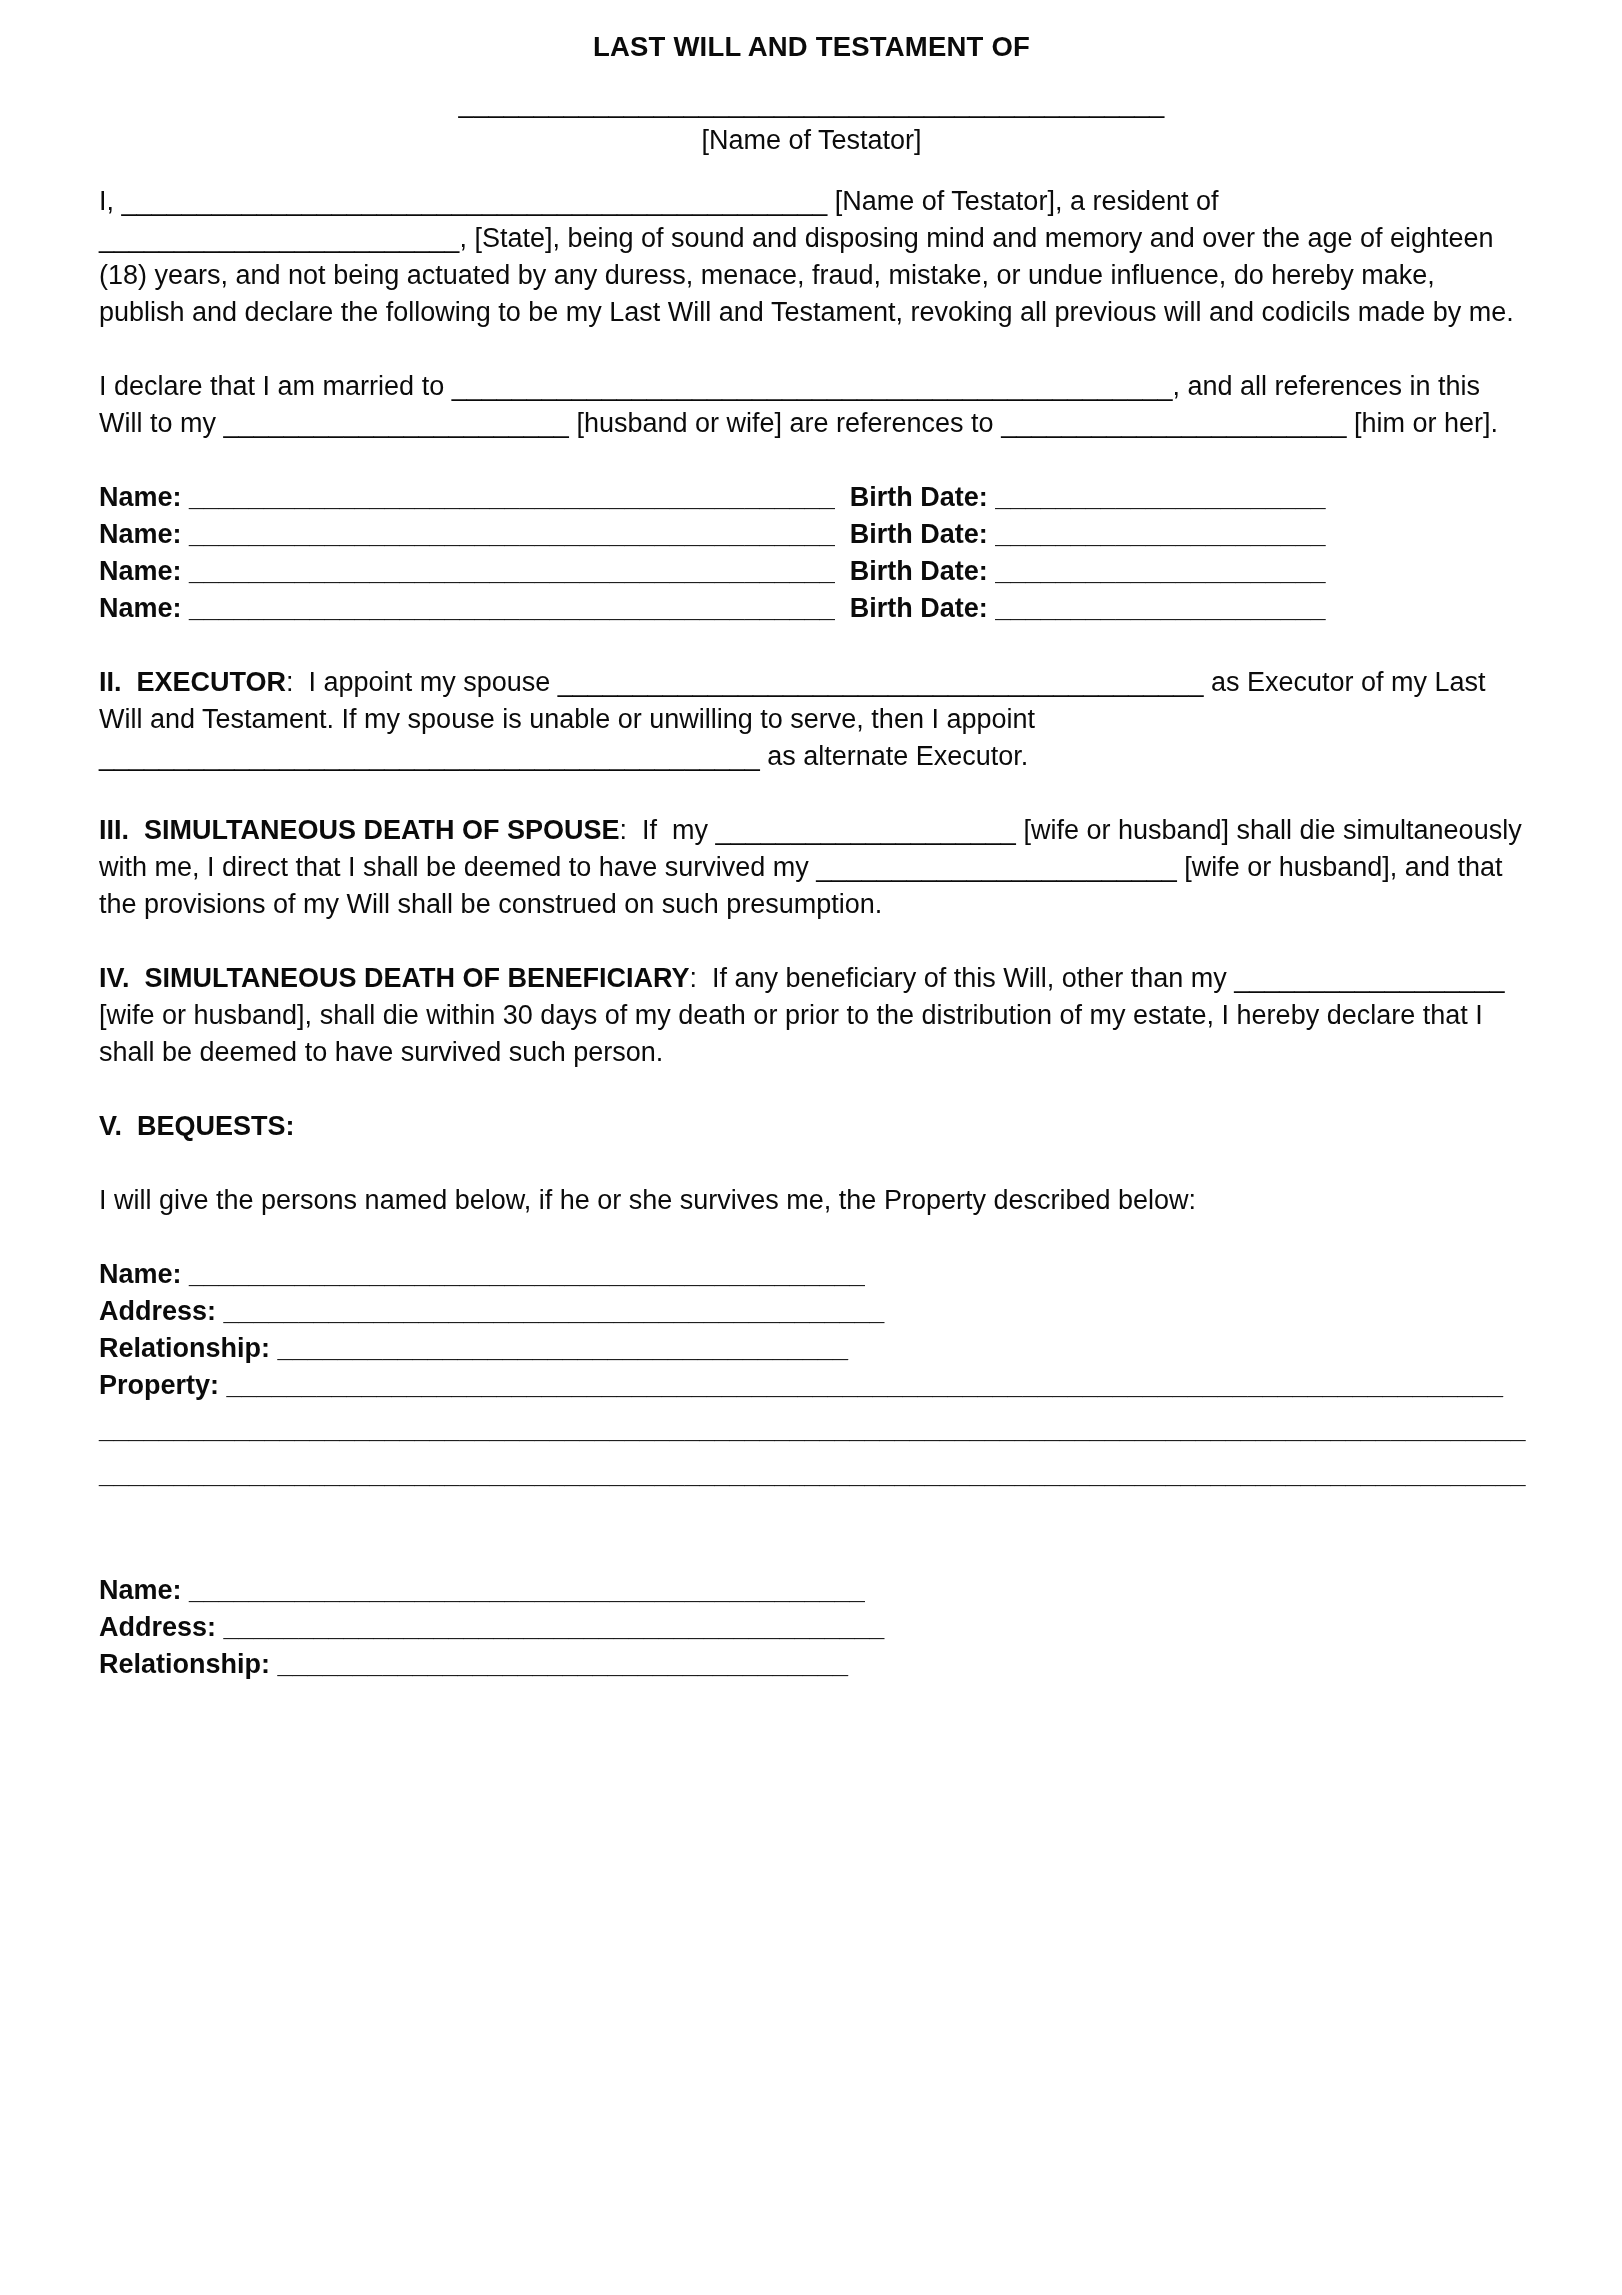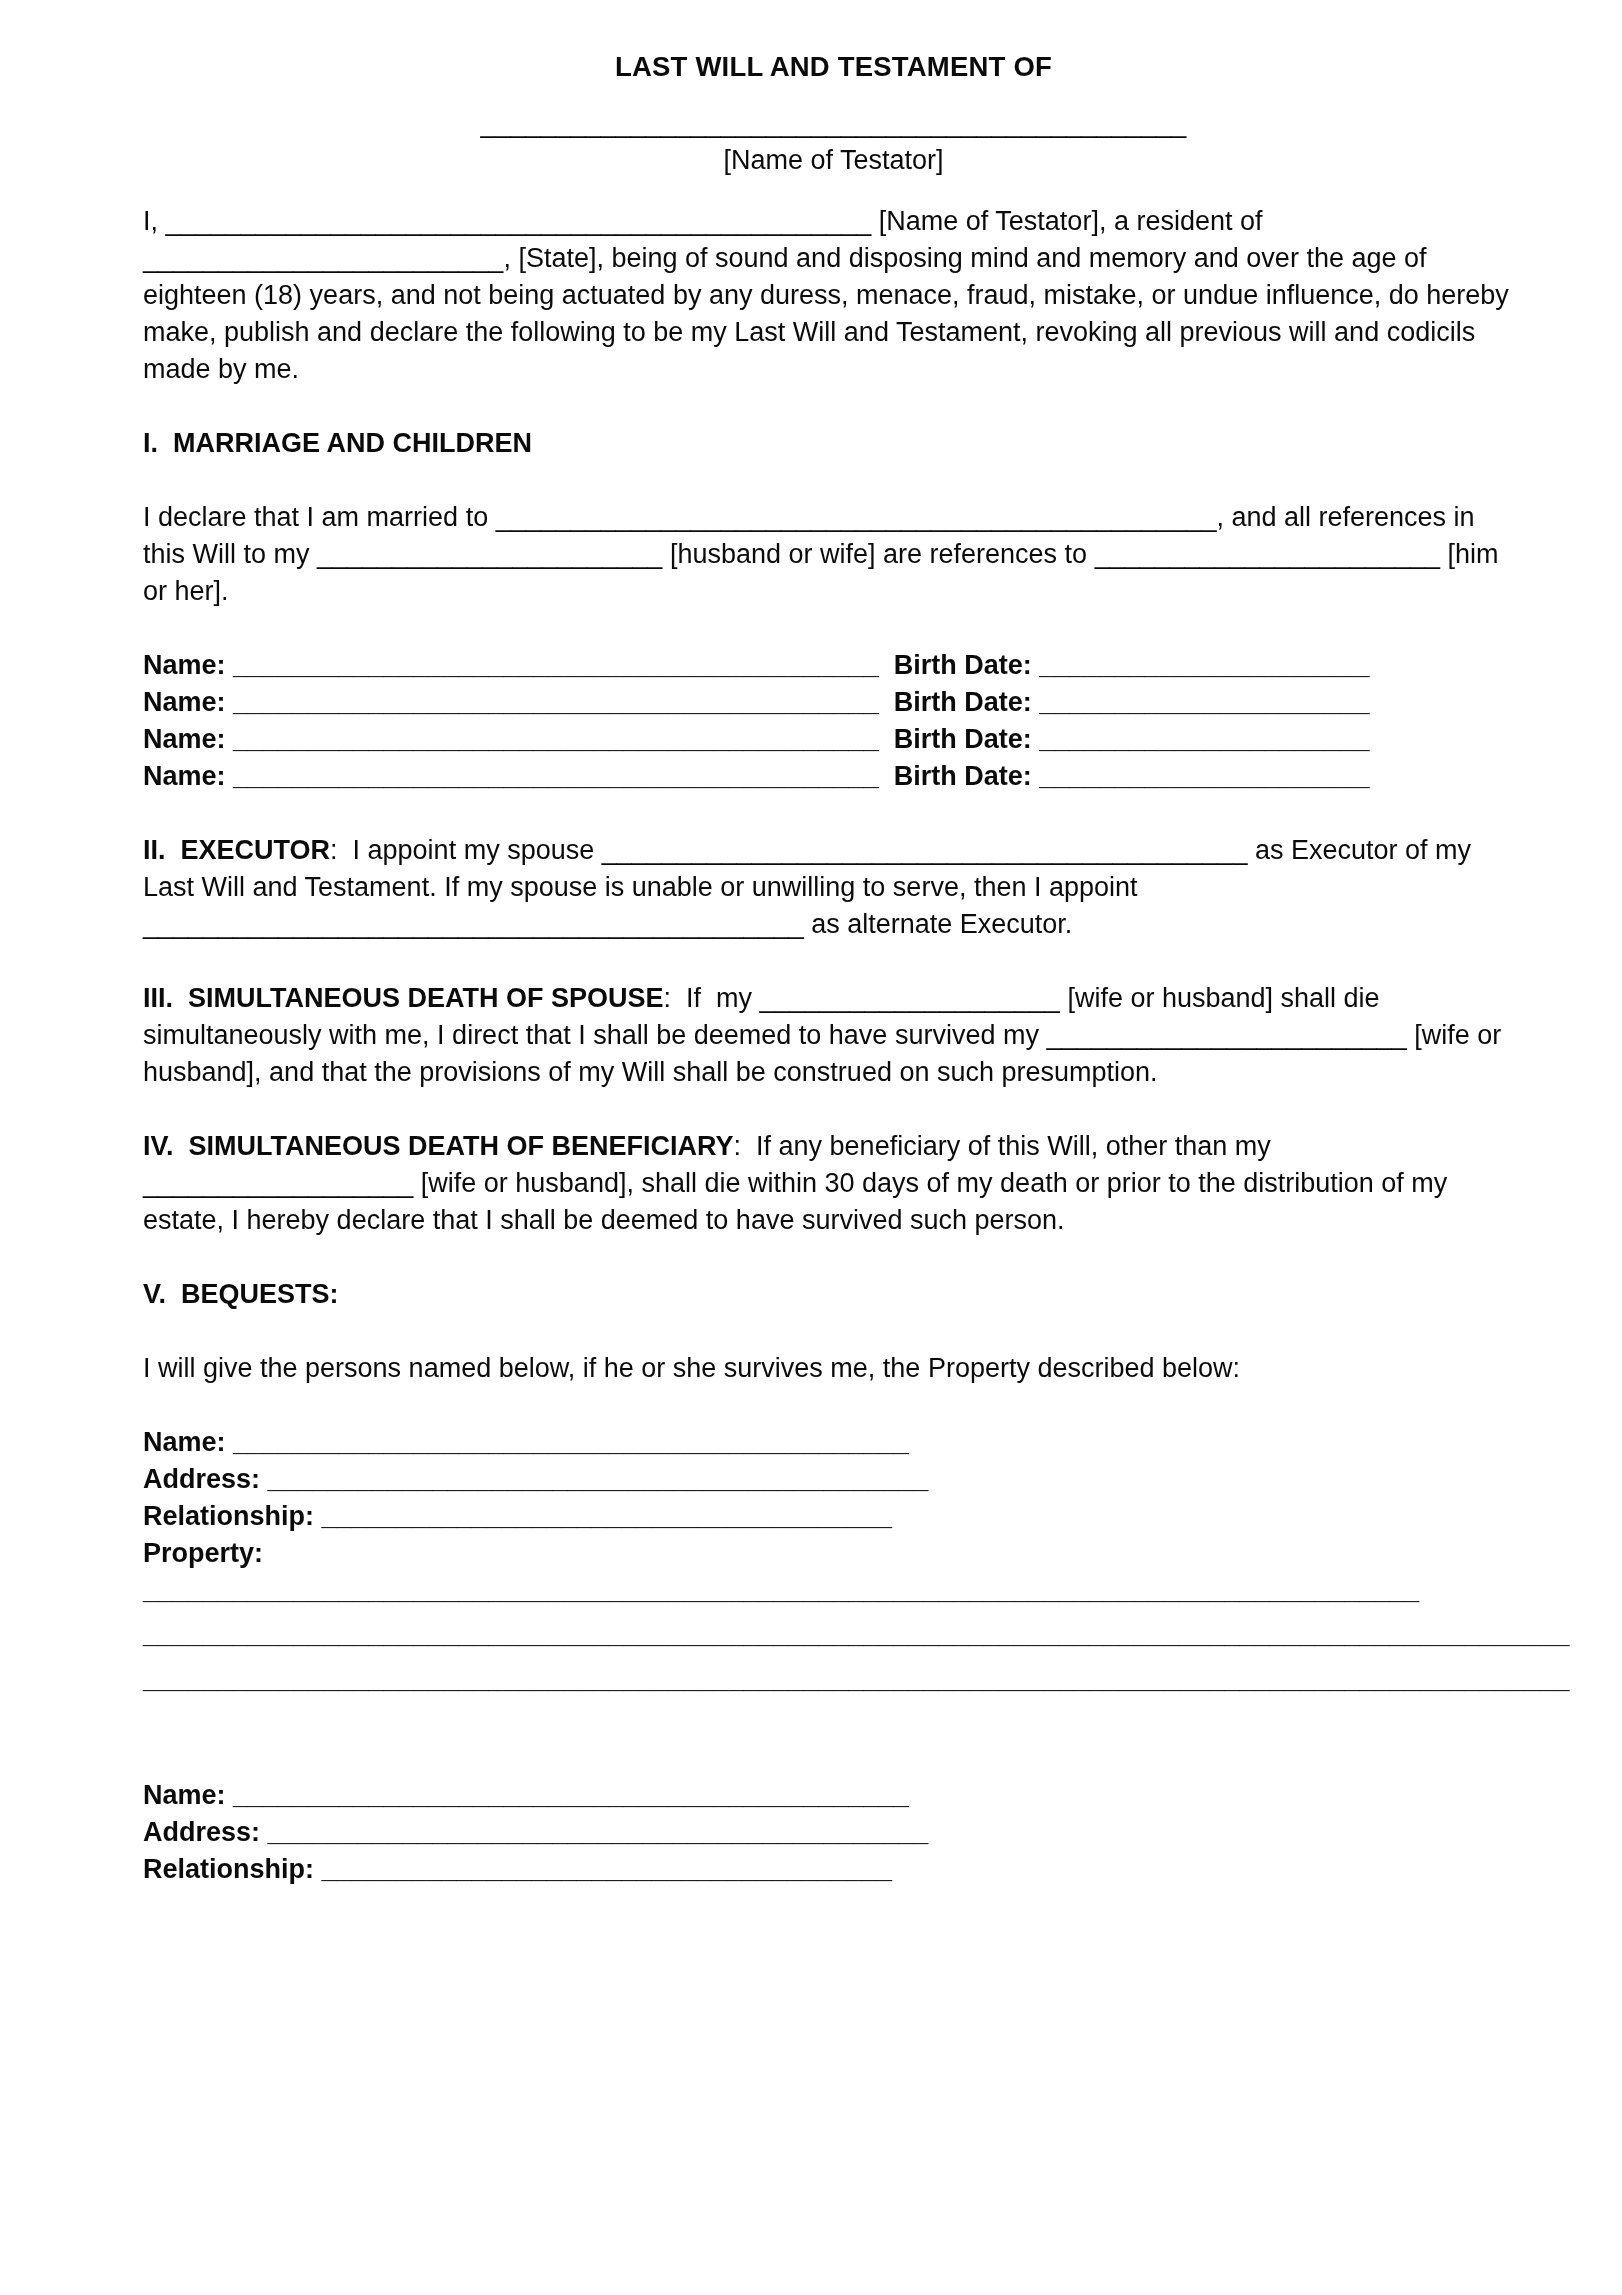--- a/index.html
+++ b/index.html
@@ -12,7 +12,7 @@
     line-height: 37px;
     -webkit-font-smoothing: antialiased;
   }
-  .page { padding: 48px 99px 55px 99px; margin-left: 44px; }
+  .page { padding: 28px 99px 55px 99px; }
 
   .title {
     font-weight: bold;

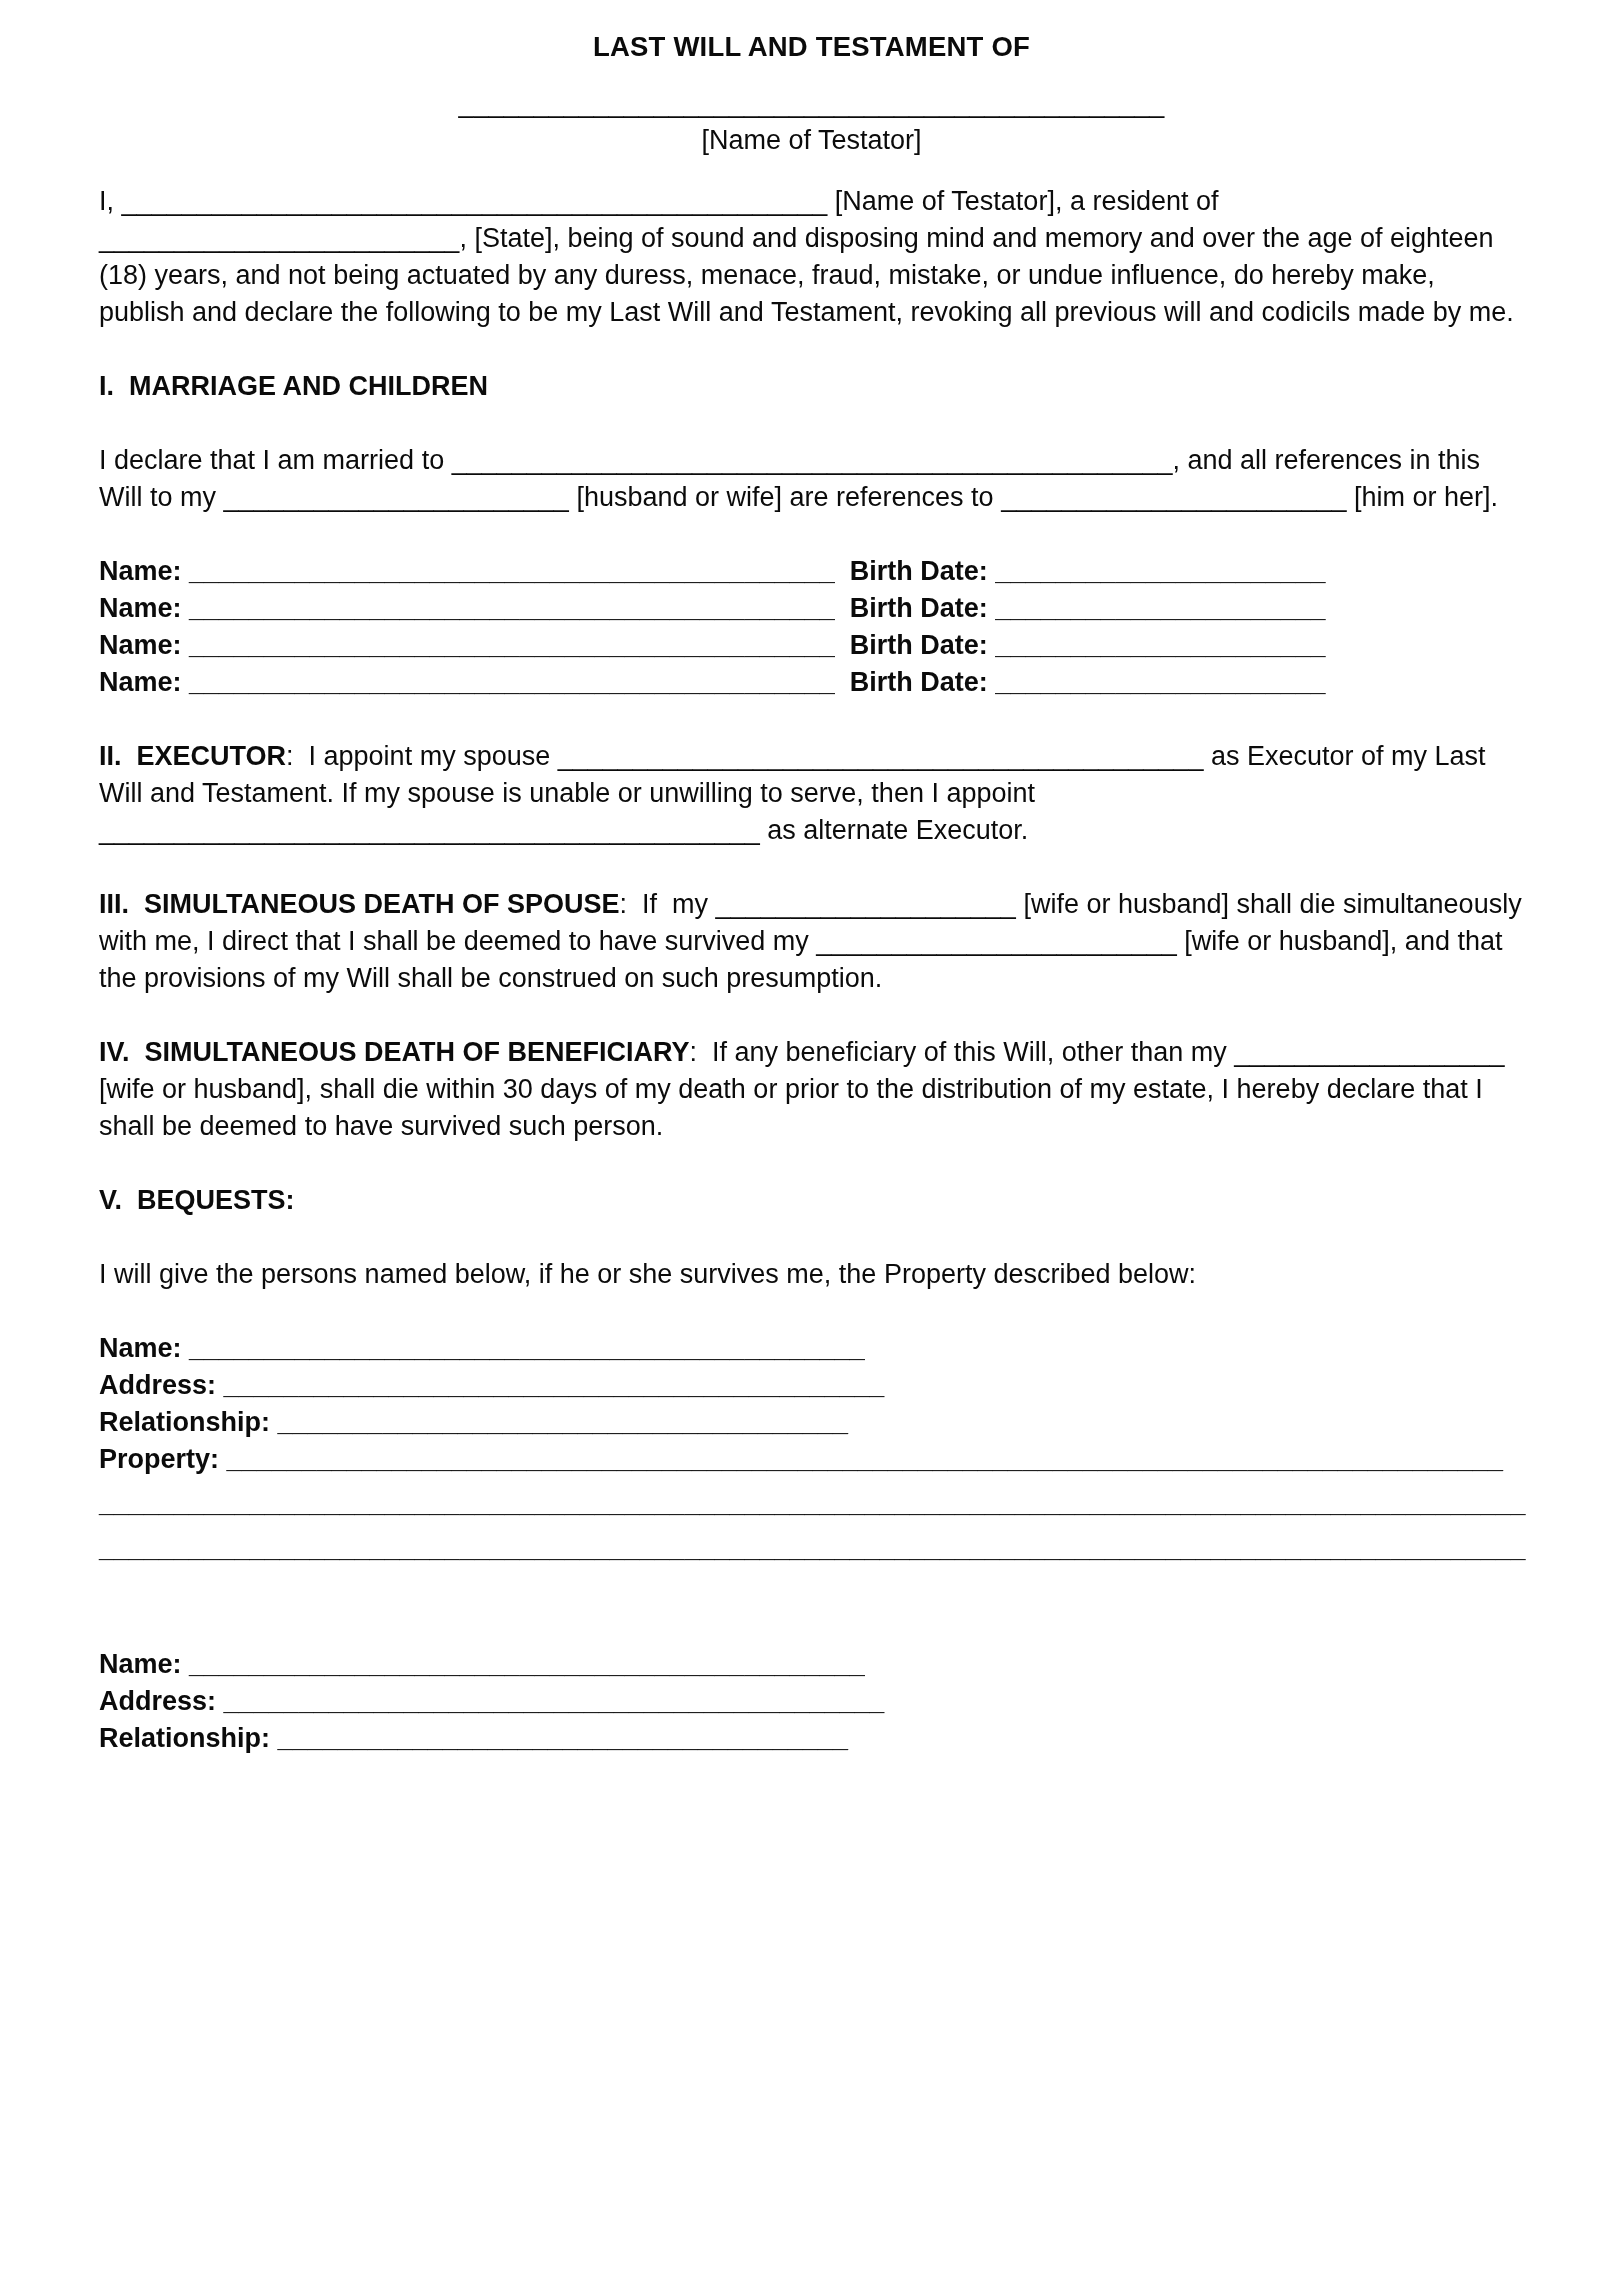--- a/index.html
+++ b/index.html
@@ -47,7 +47,6 @@
 
   <p class="para"><span>I, </span><span class="blank">_______________________________________________</span><span> [Name of Testator], a resident of </span><span class="blank">________________________</span><span>, [State], being of sound and disposing mind and memory and over the age of eighteen (18) years, and not being actuated by any duress, menace, fraud, mistake, or undue influence, do hereby make, publish and declare the following to be my Last Will and Testament, revoking all previous will and codicils made by me.</span></p>
 
-  <p class="para heading">I.  MARRIAGE AND CHILDREN</p>
 
   <p class="para"><span>I declare that I am married to </span><span class="blank">________________________________________________</span><span>, and all references in this Will to my </span><span class="blank">_______________________</span><span> [husband or wife] are references to </span><span class="blank">_______________________</span><span> [him or her].</span></p>
 

